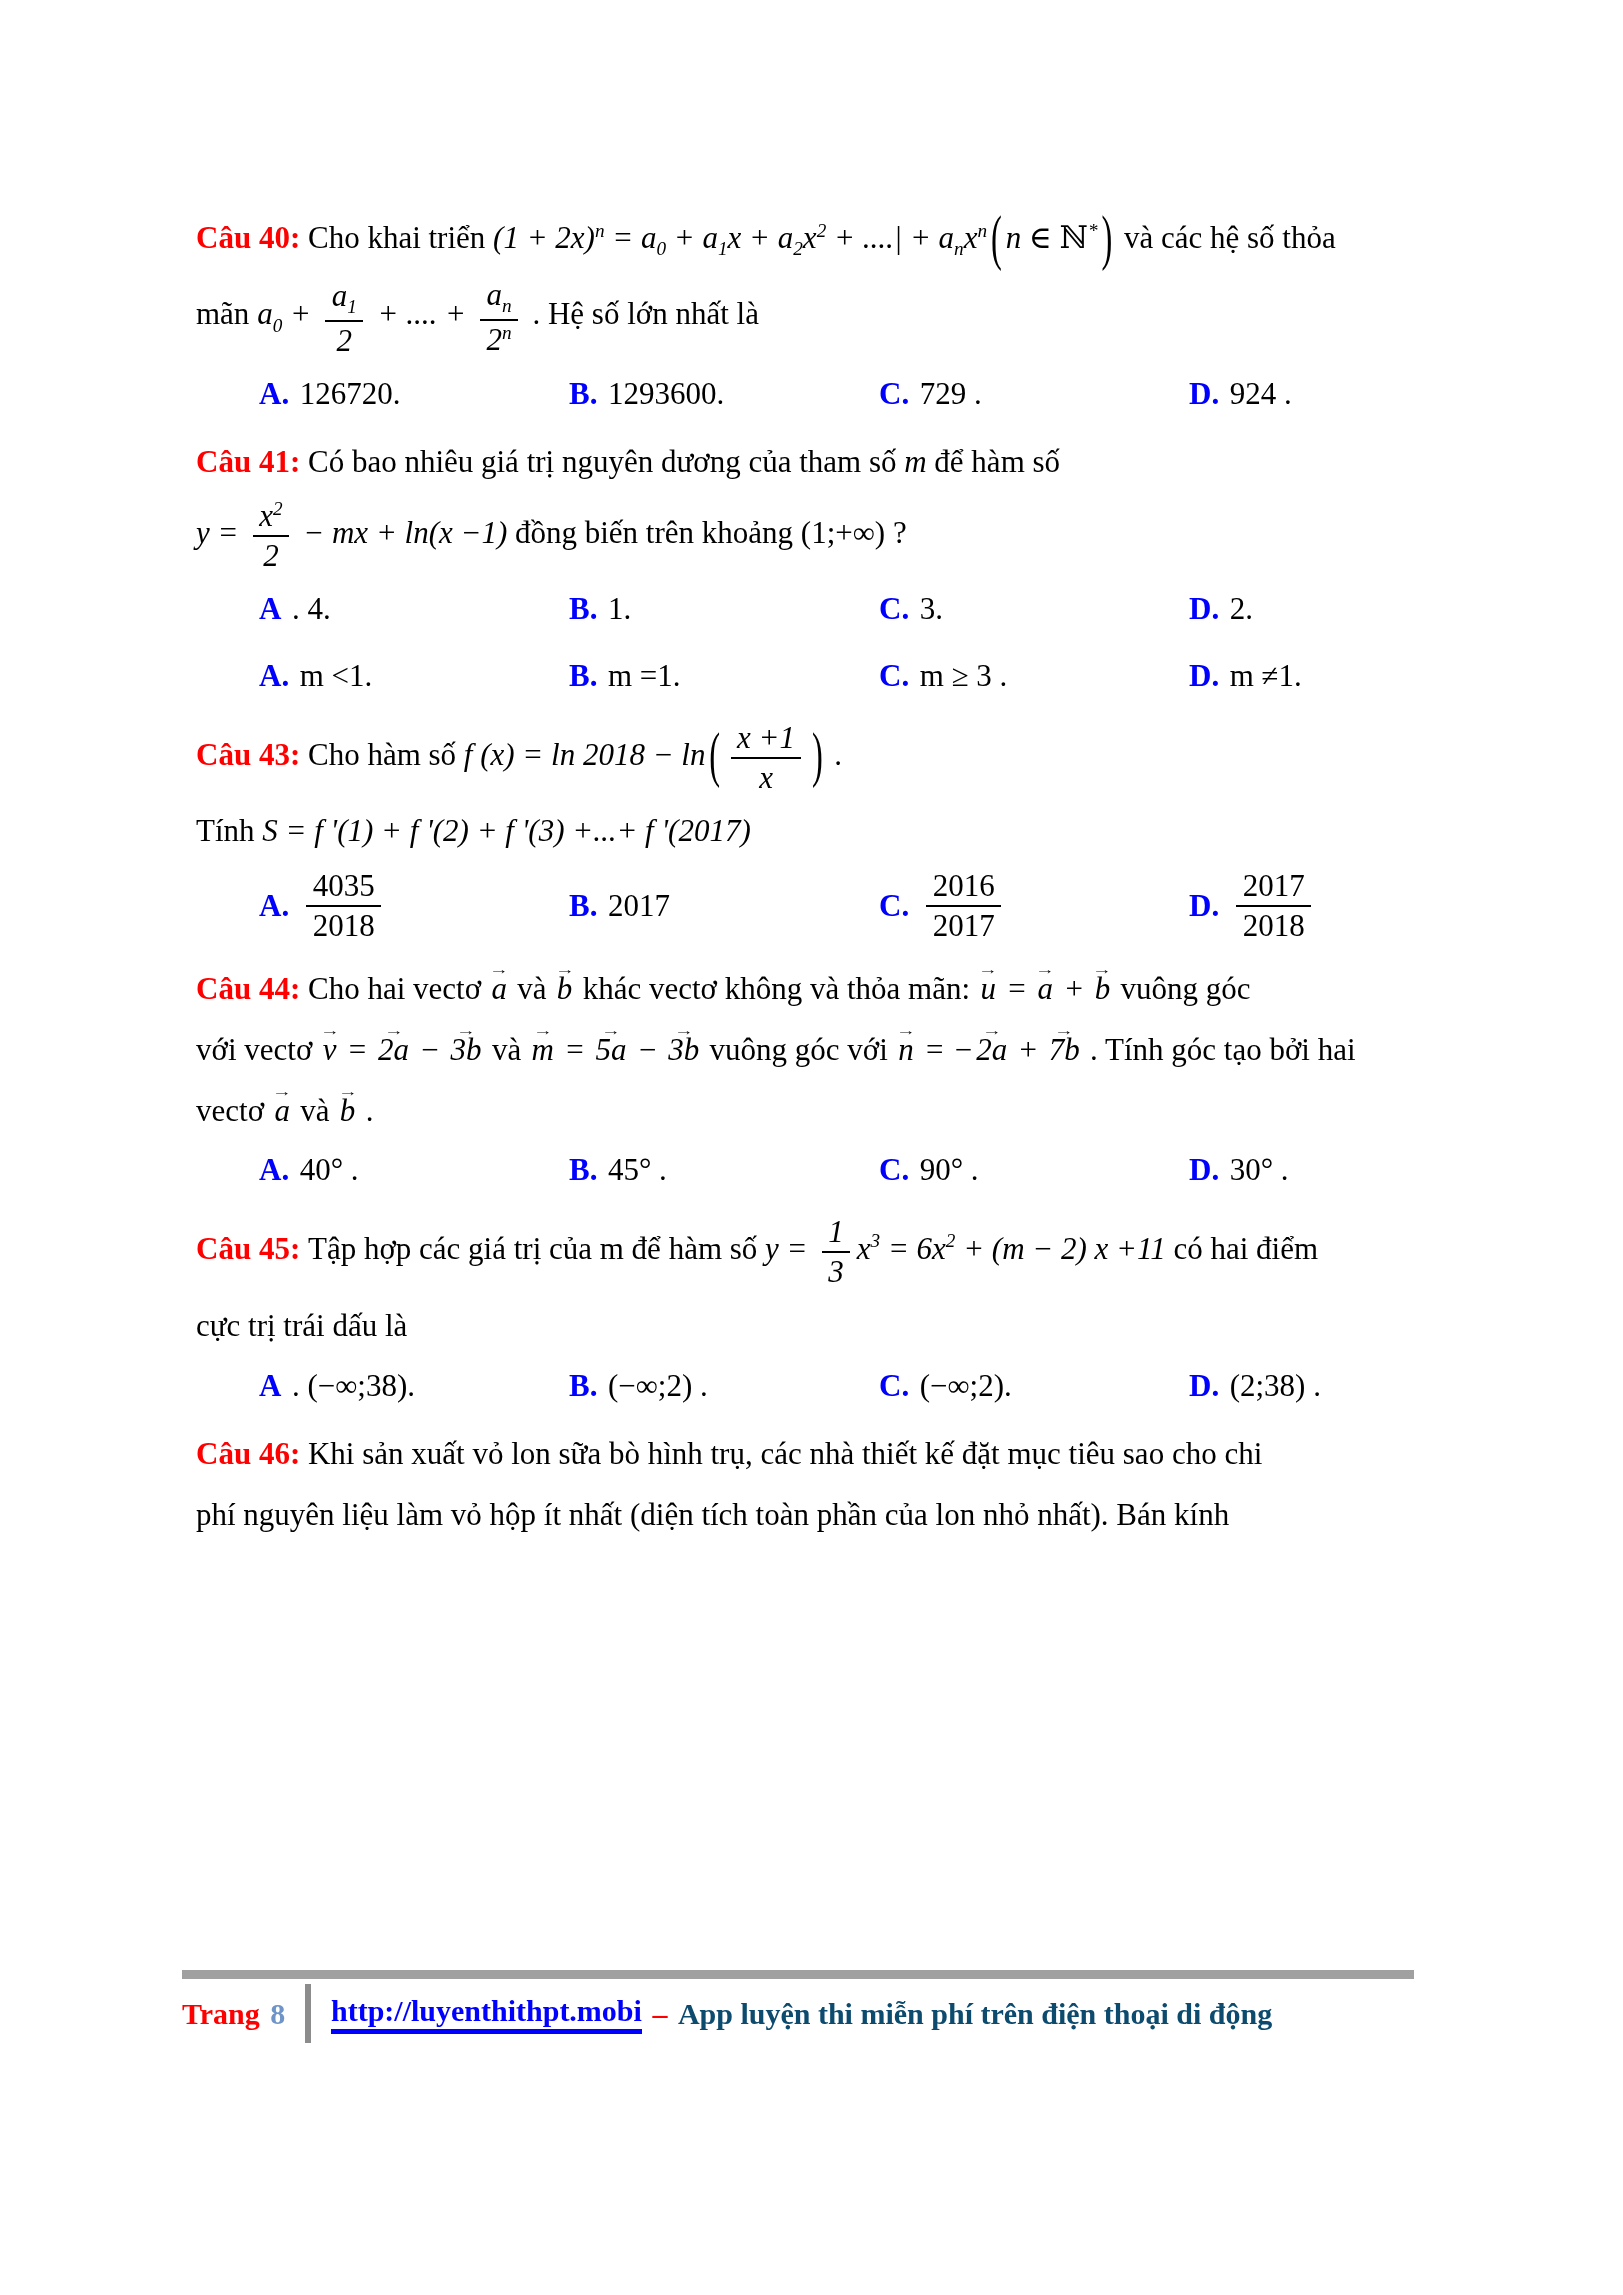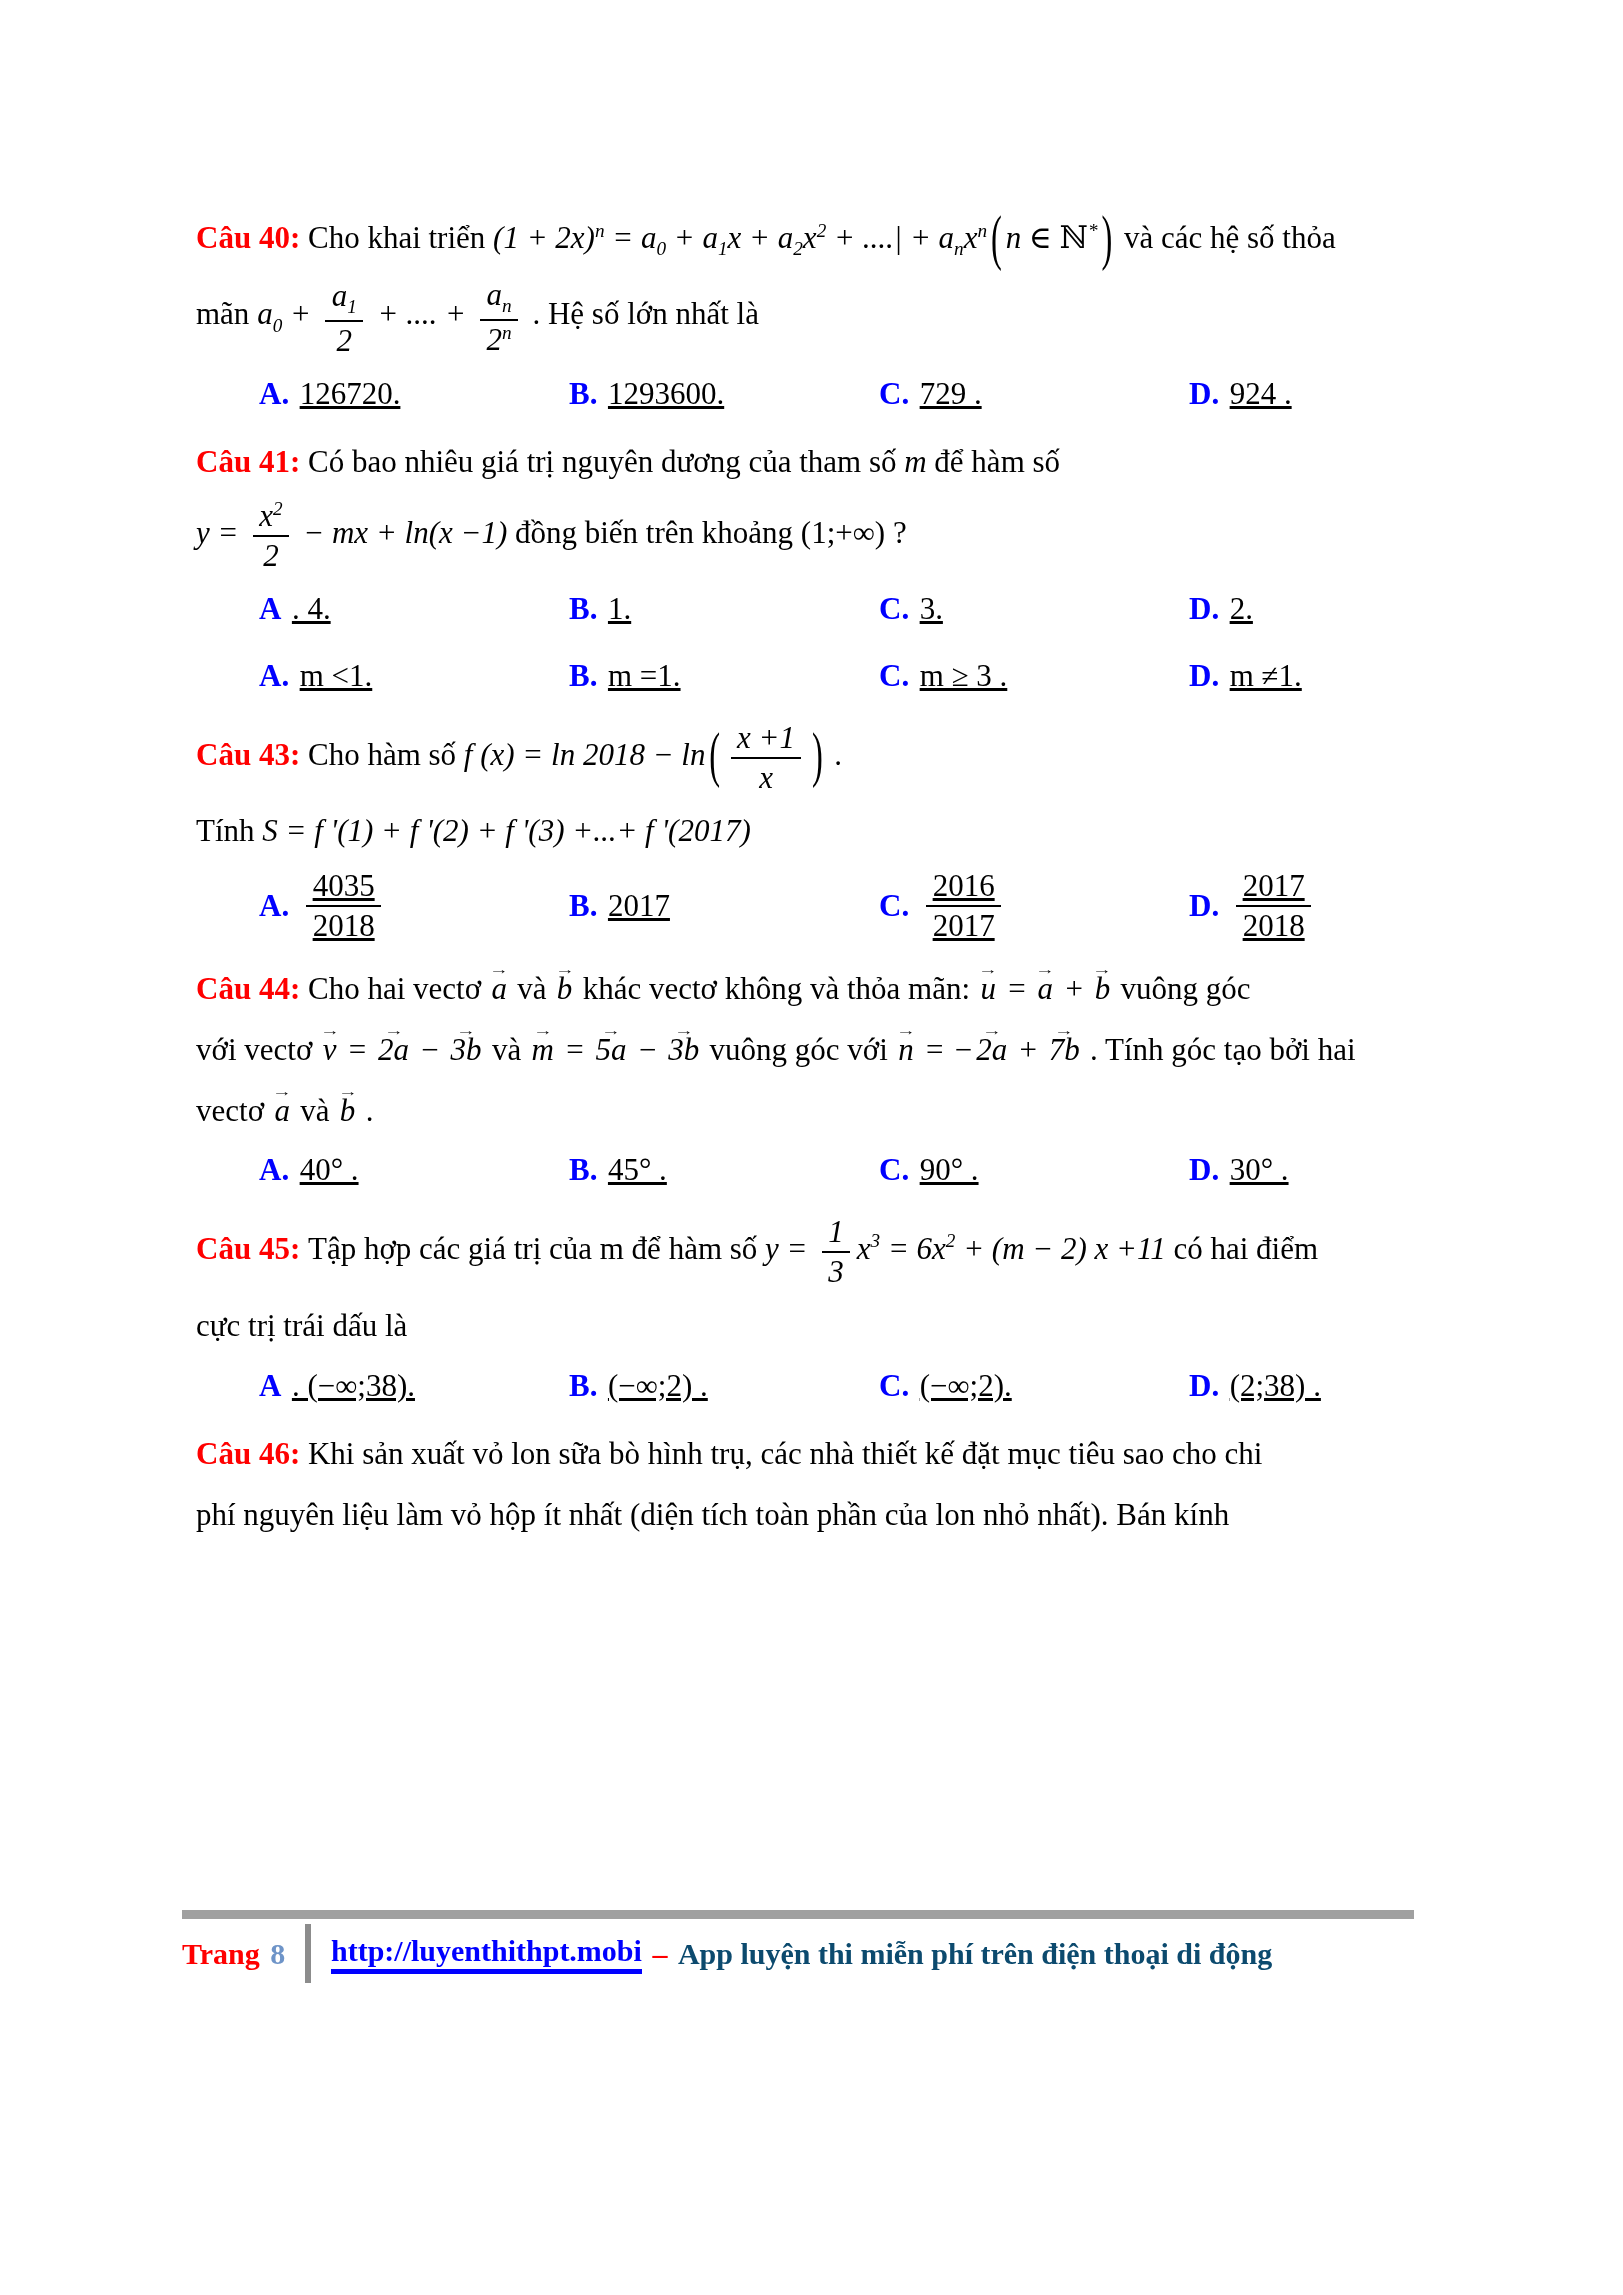--- a/index.html
+++ b/index.html
@@ -36,7 +36,7 @@
   .option{flex:0 0 auto;width:310px;display:flex;align-items:center;}
   .option:last-child{width:auto;}
   .opt-letter{color:#0000FF;font-weight:bold;margin-right:10.5px;}
-  .opt-body{display:inline-flex;align-items:flex-start;text-decoration:underline;}
+  .opt-body{display:inline-flex;align-items:flex-start;}
 
   .footer{position:absolute;left:182px;top:1910px;width:1232px;}
   .footer-bar{height:9.2px;background:#A0A0A0;}

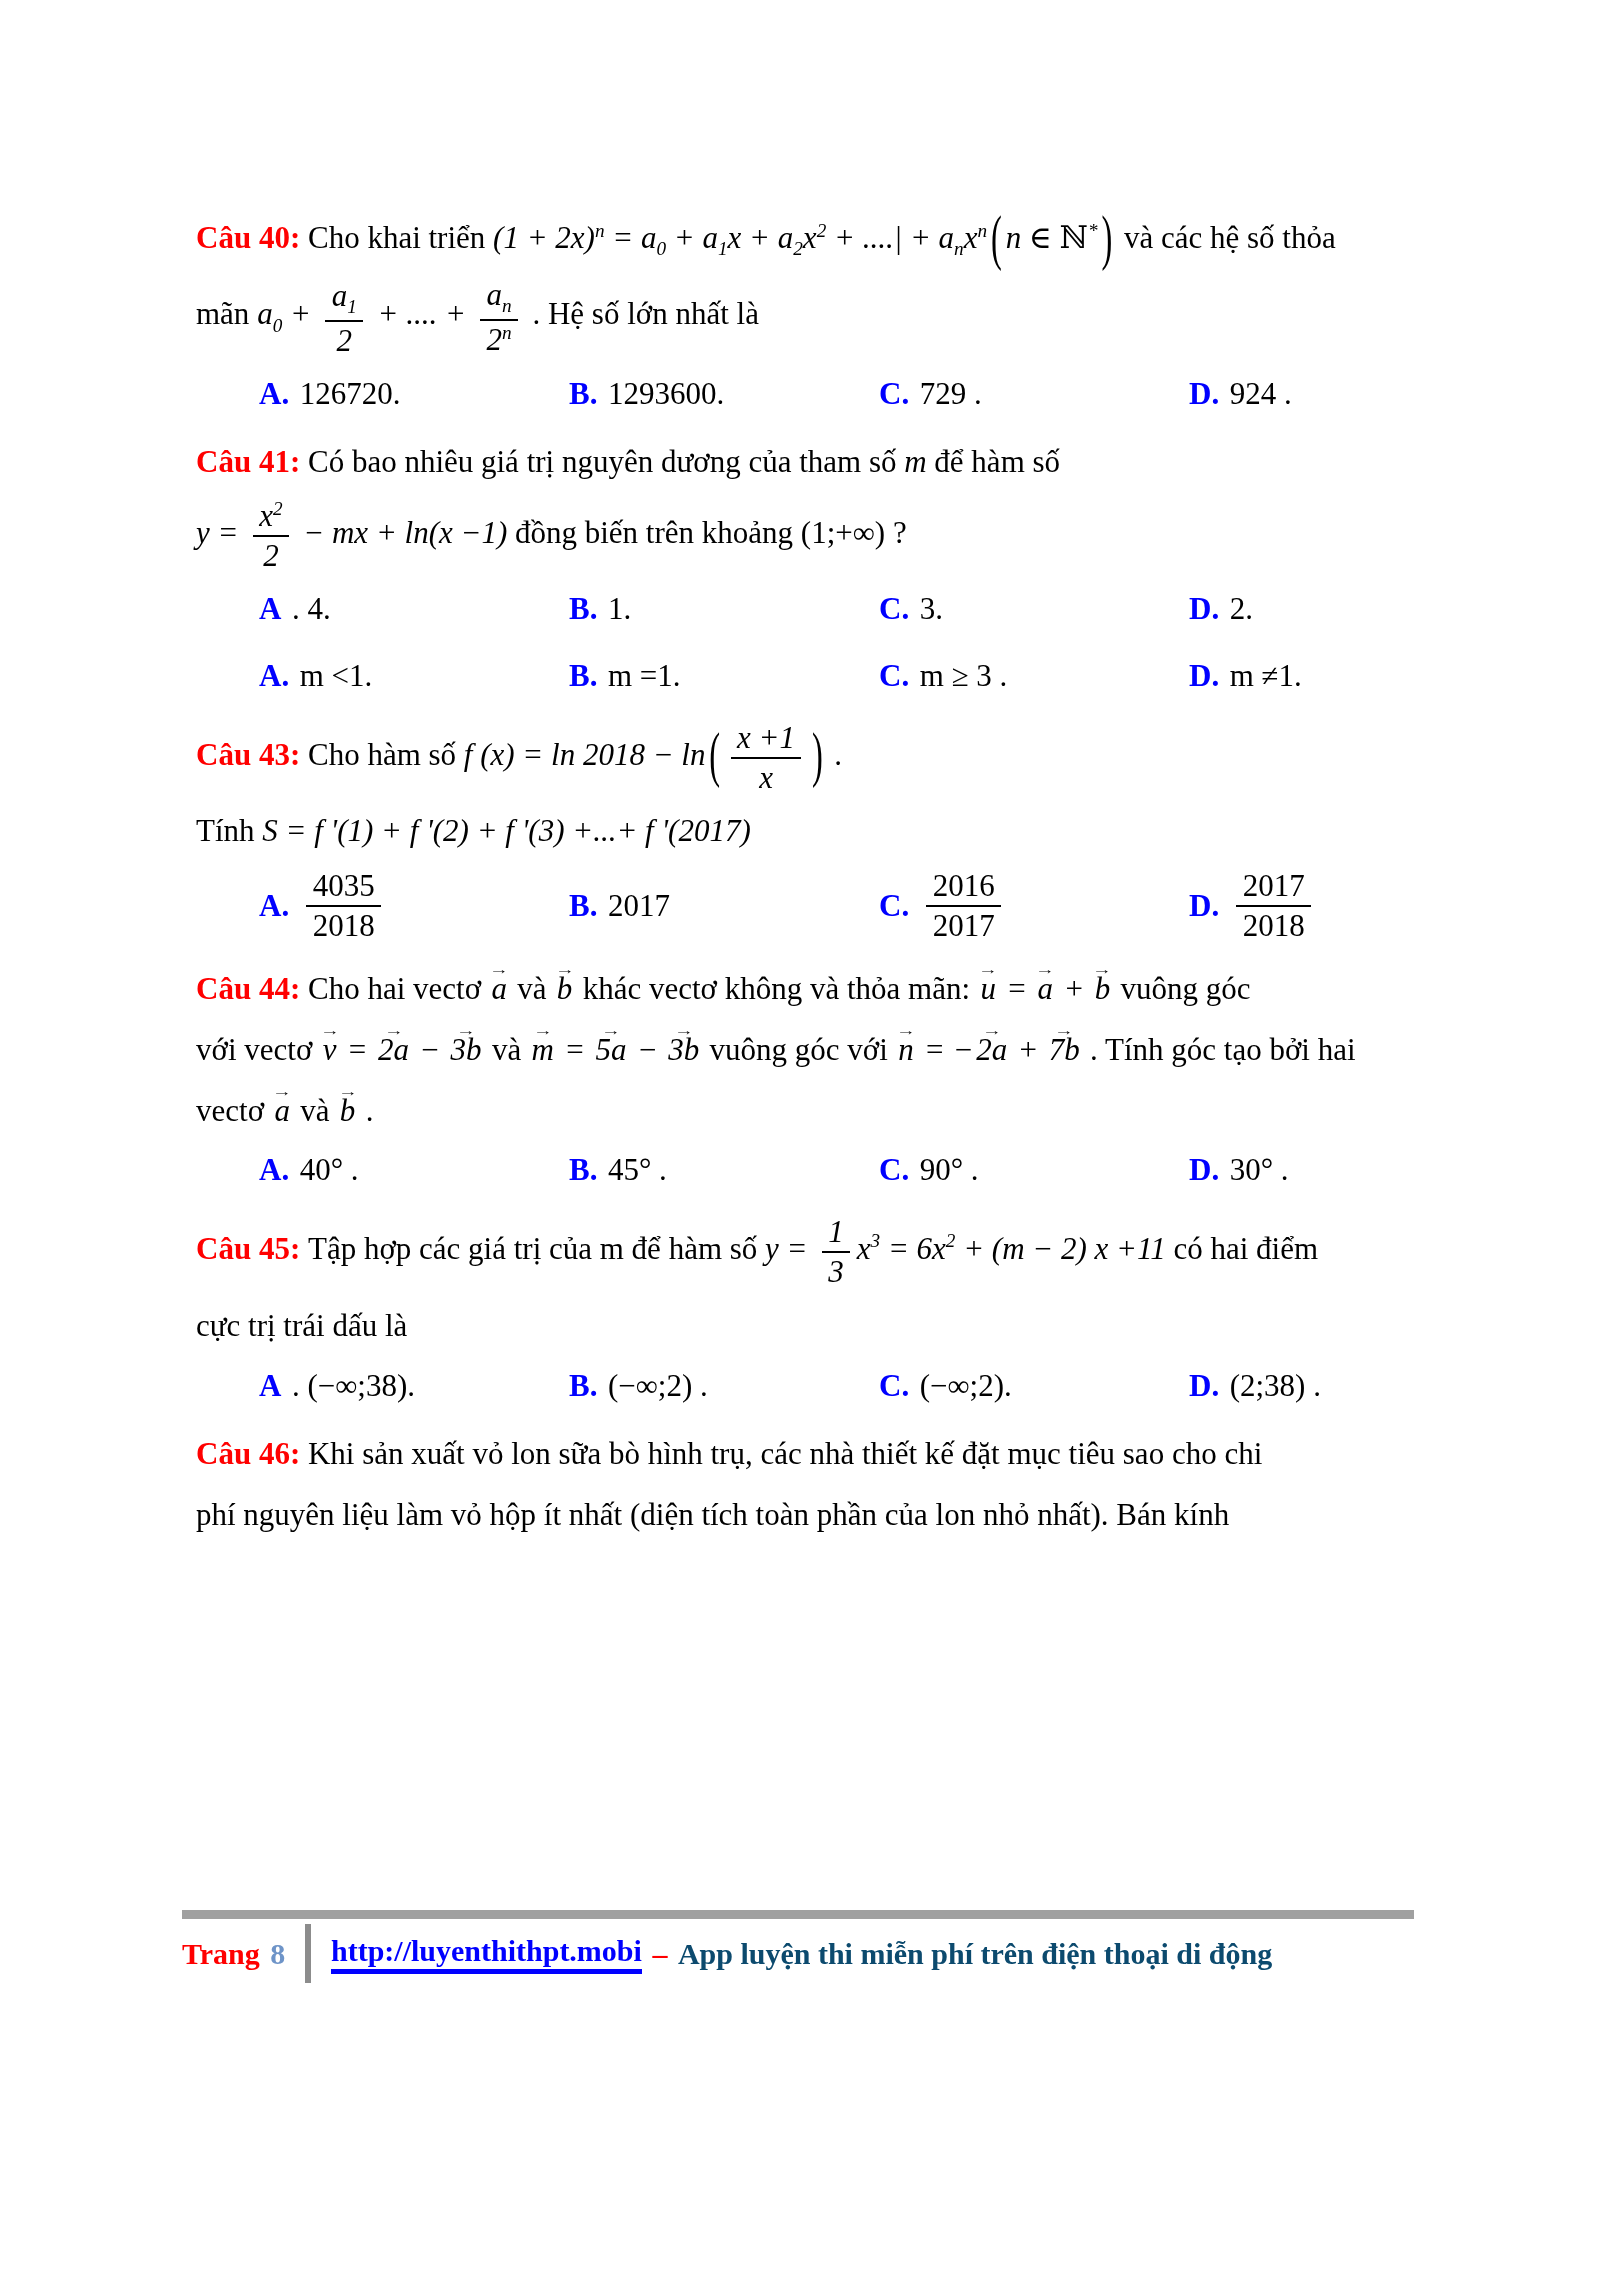--- a/index.html
+++ b/index.html
@@ -38,7 +38,7 @@
   .opt-letter{color:#0000FF;font-weight:bold;margin-right:10.5px;}
   .opt-body{display:inline-flex;align-items:flex-start;}
 
-  .footer{position:absolute;left:182px;top:1910px;width:1232px;}
+  .footer{position:absolute;left:182px;top:1970px;width:1232px;}
   .footer-bar{height:9.2px;background:#A0A0A0;}
   .footer-row{display:flex;align-items:center;font-weight:bold;font-size:30px;margin-top:5.2px;}
   .footer-page-label{color:#FF0000;}

